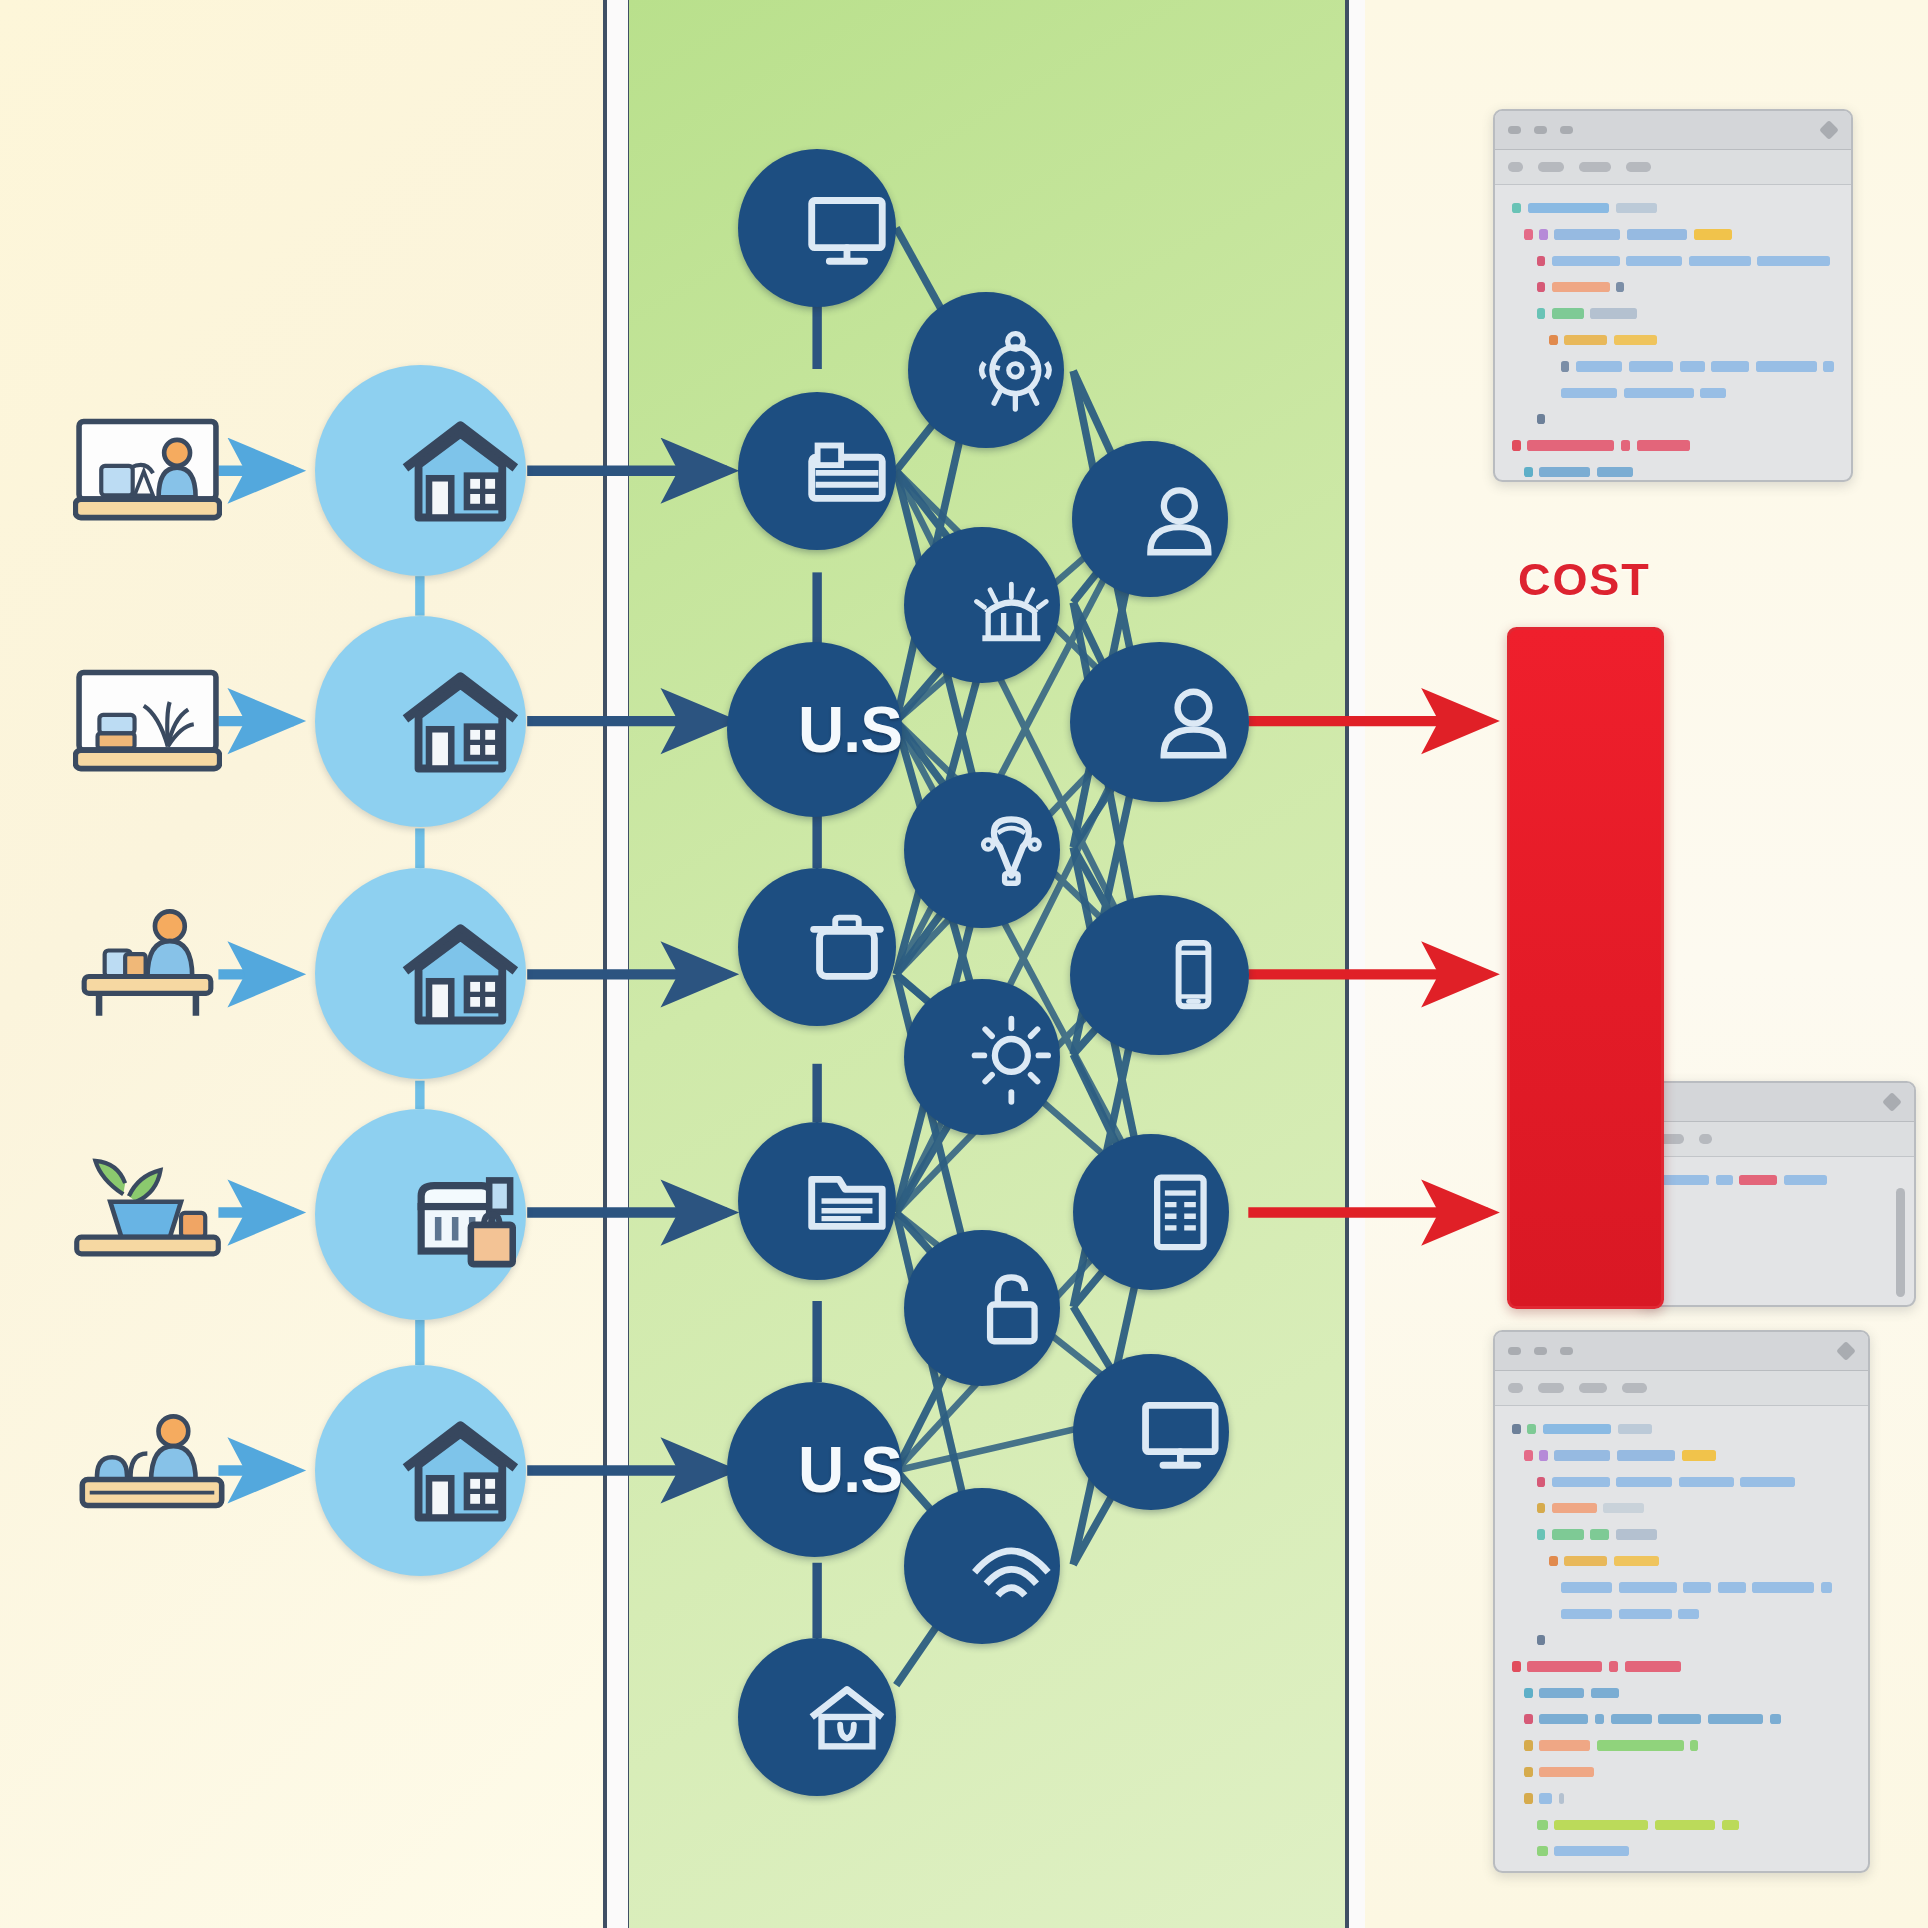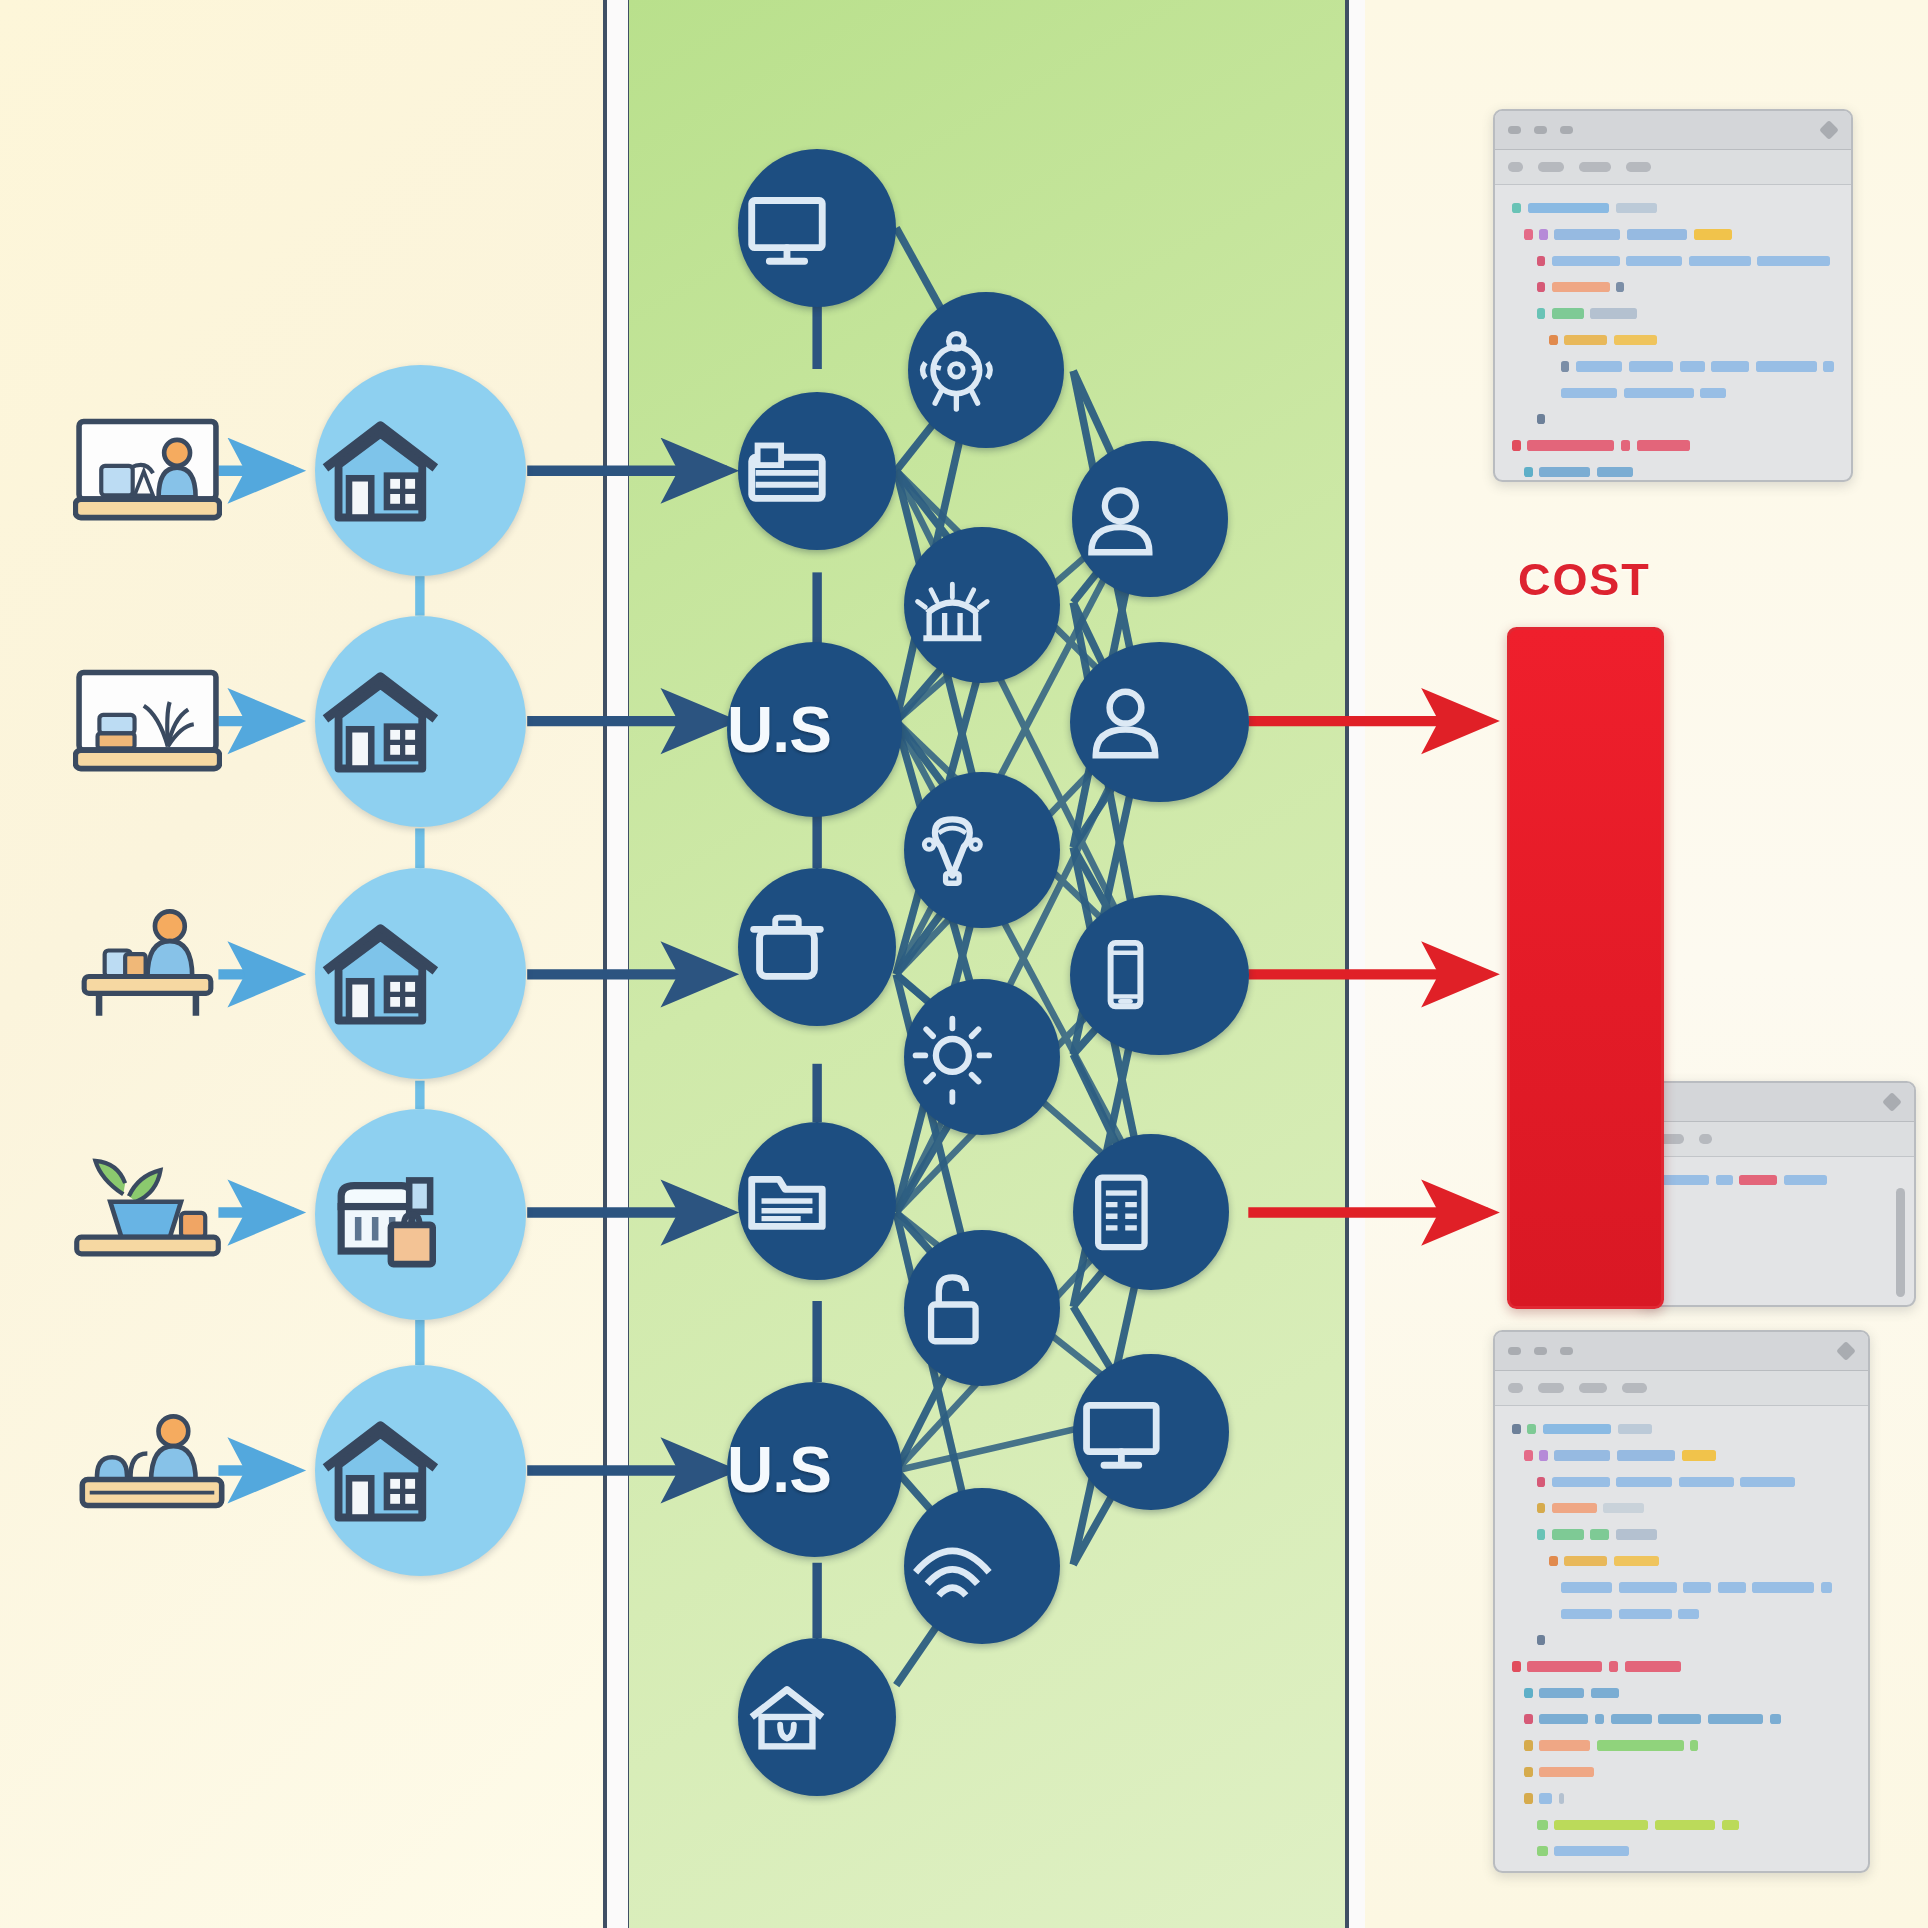--- a/index.html
+++ b/index.html
@@ -36,7 +36,7 @@
   
   .node{
     position:absolute;border-radius:50%;
-    display:flex;align-items:center;justify-content:flex-start;
+    display:flex;align-items:center;justify-content:flex-end;
     box-sizing:border-box;
   }
   .node.dark{background:#1d4e81;box-shadow:0 2.8px 7.5px rgba(20,40,60,.32);}

